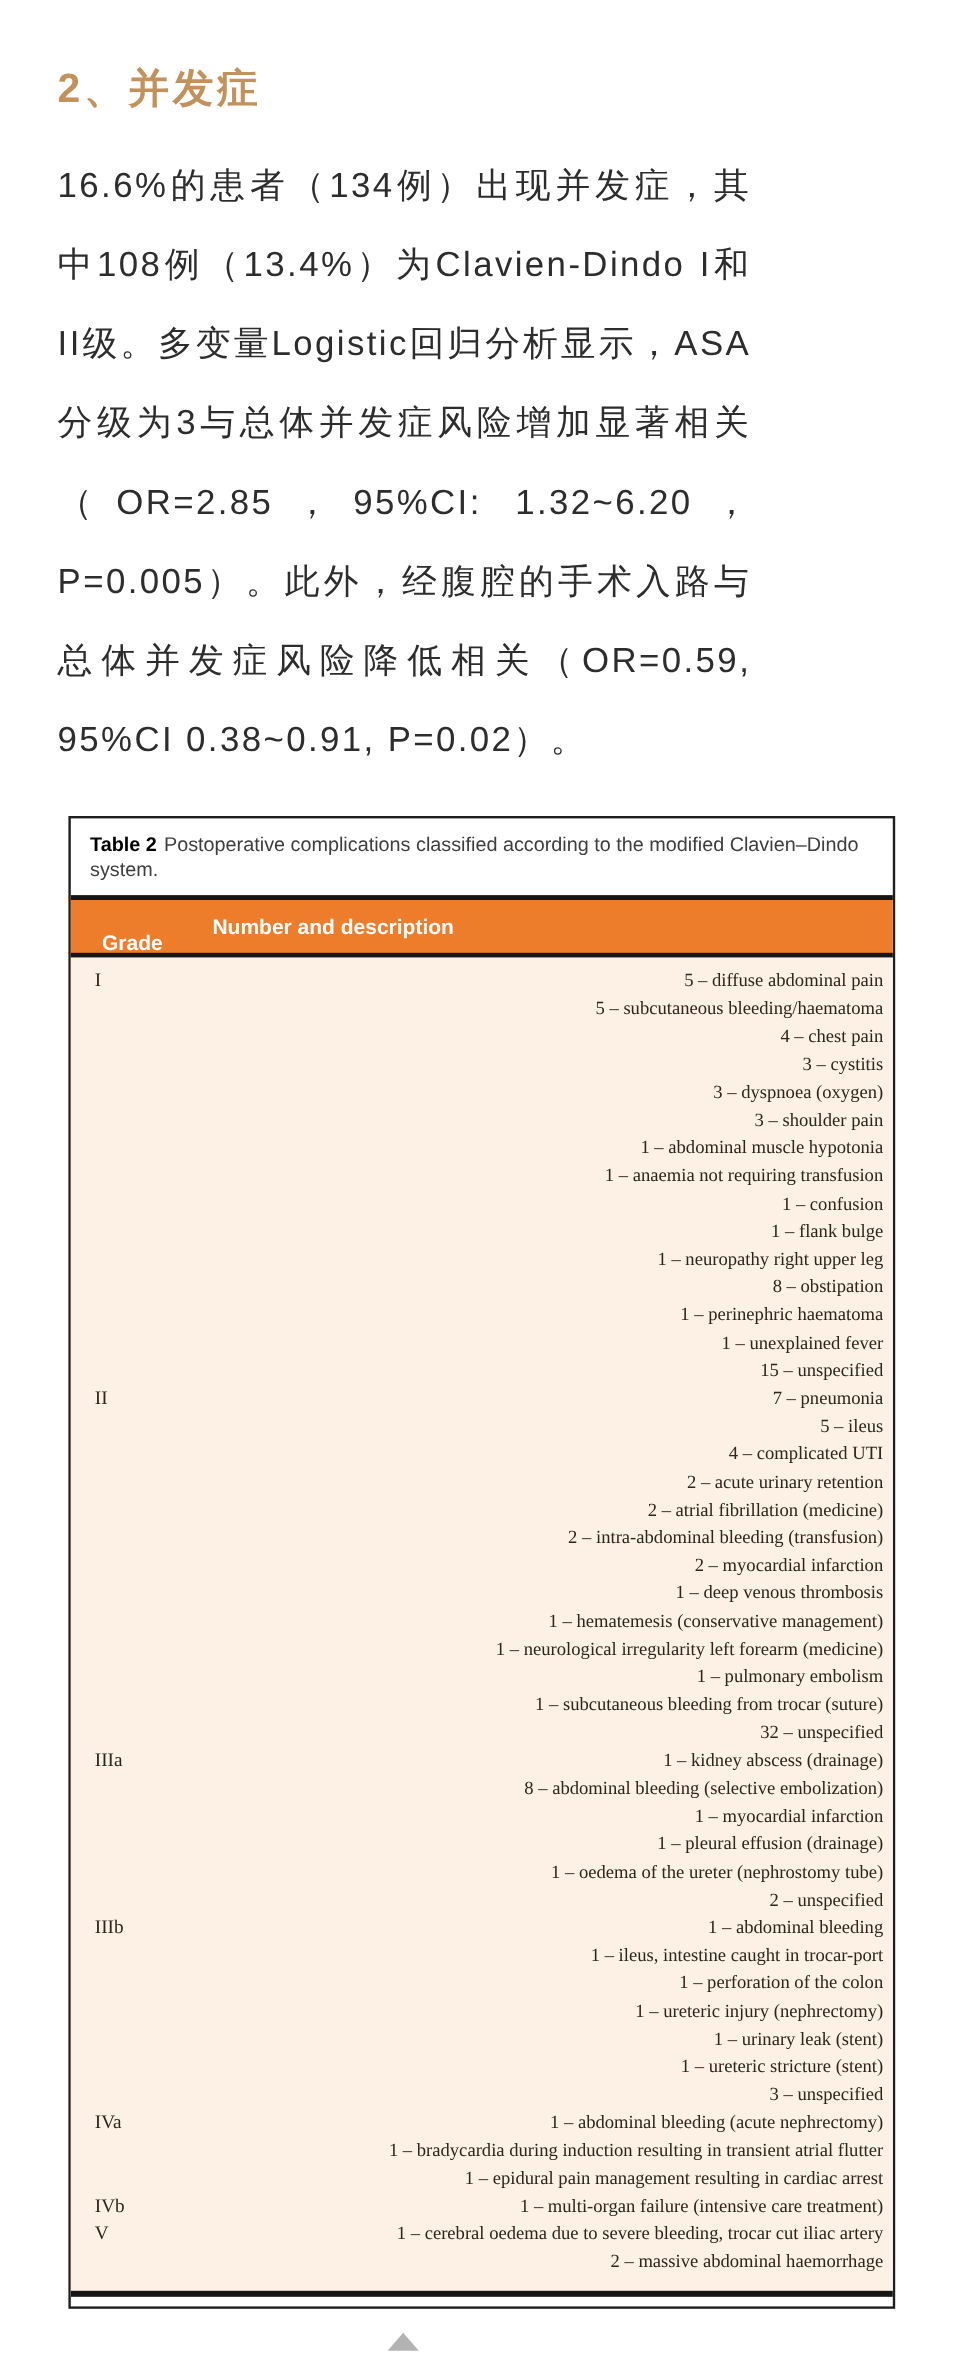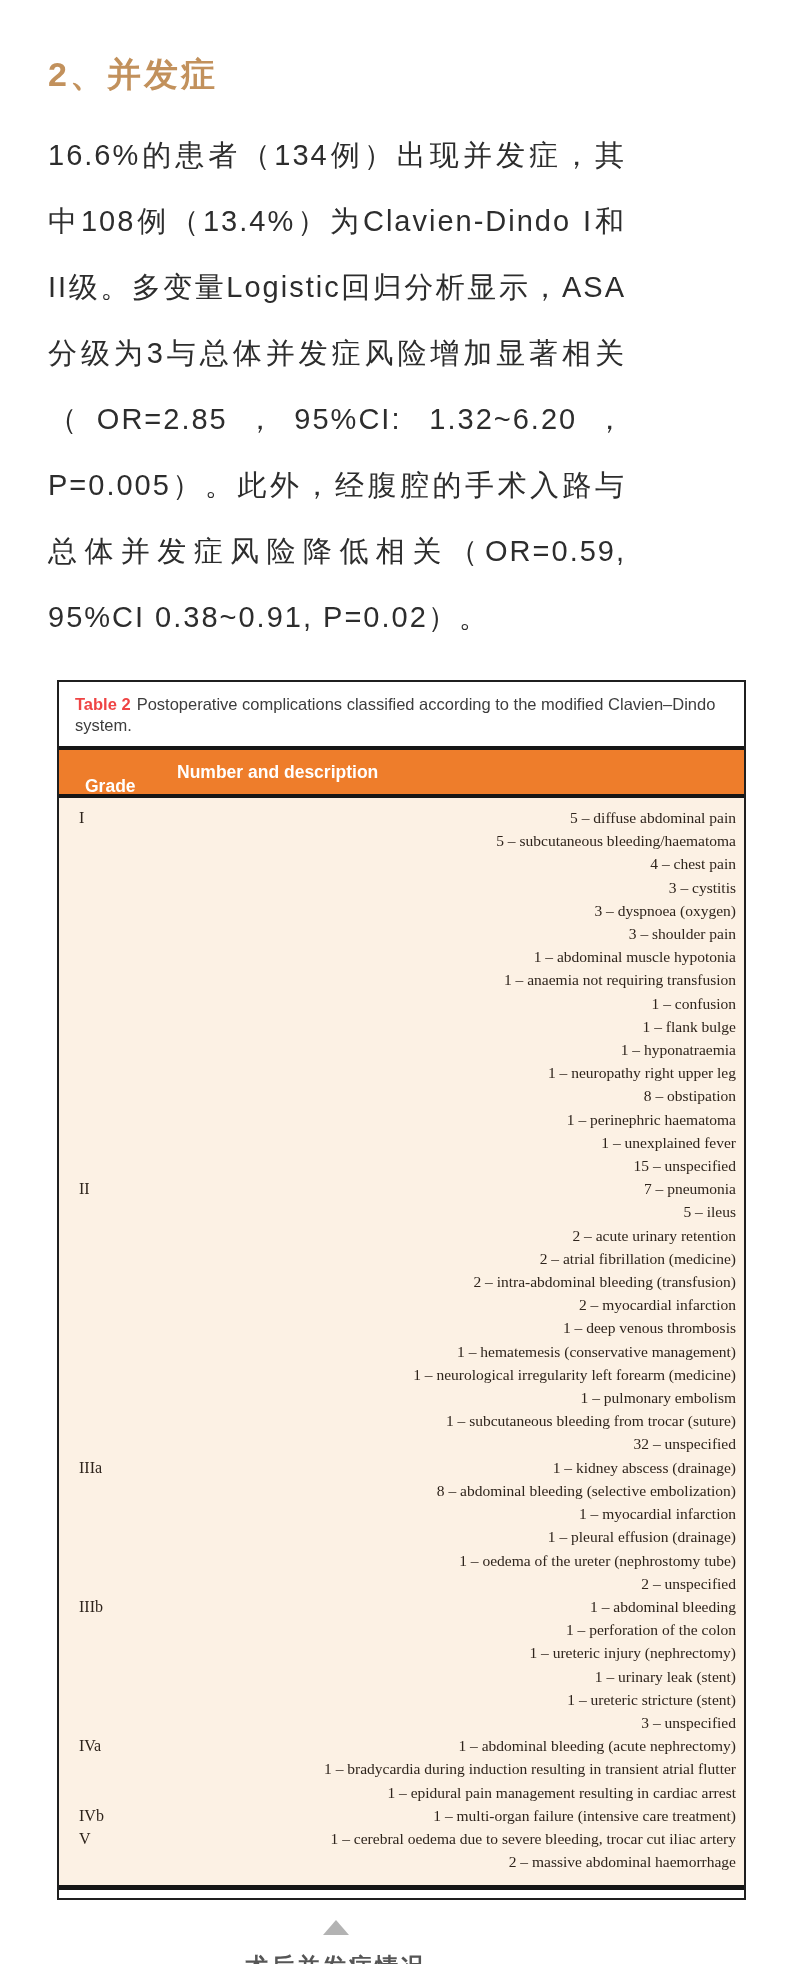--- a/index.html
+++ b/index.html
@@ -49,7 +49,7 @@
     color: #3d3d3d;
   }
   .cap-label {
-    color: #ef4444;
+    color: #000000;
     font-weight: bold;
     margin-right: 6px;
   }

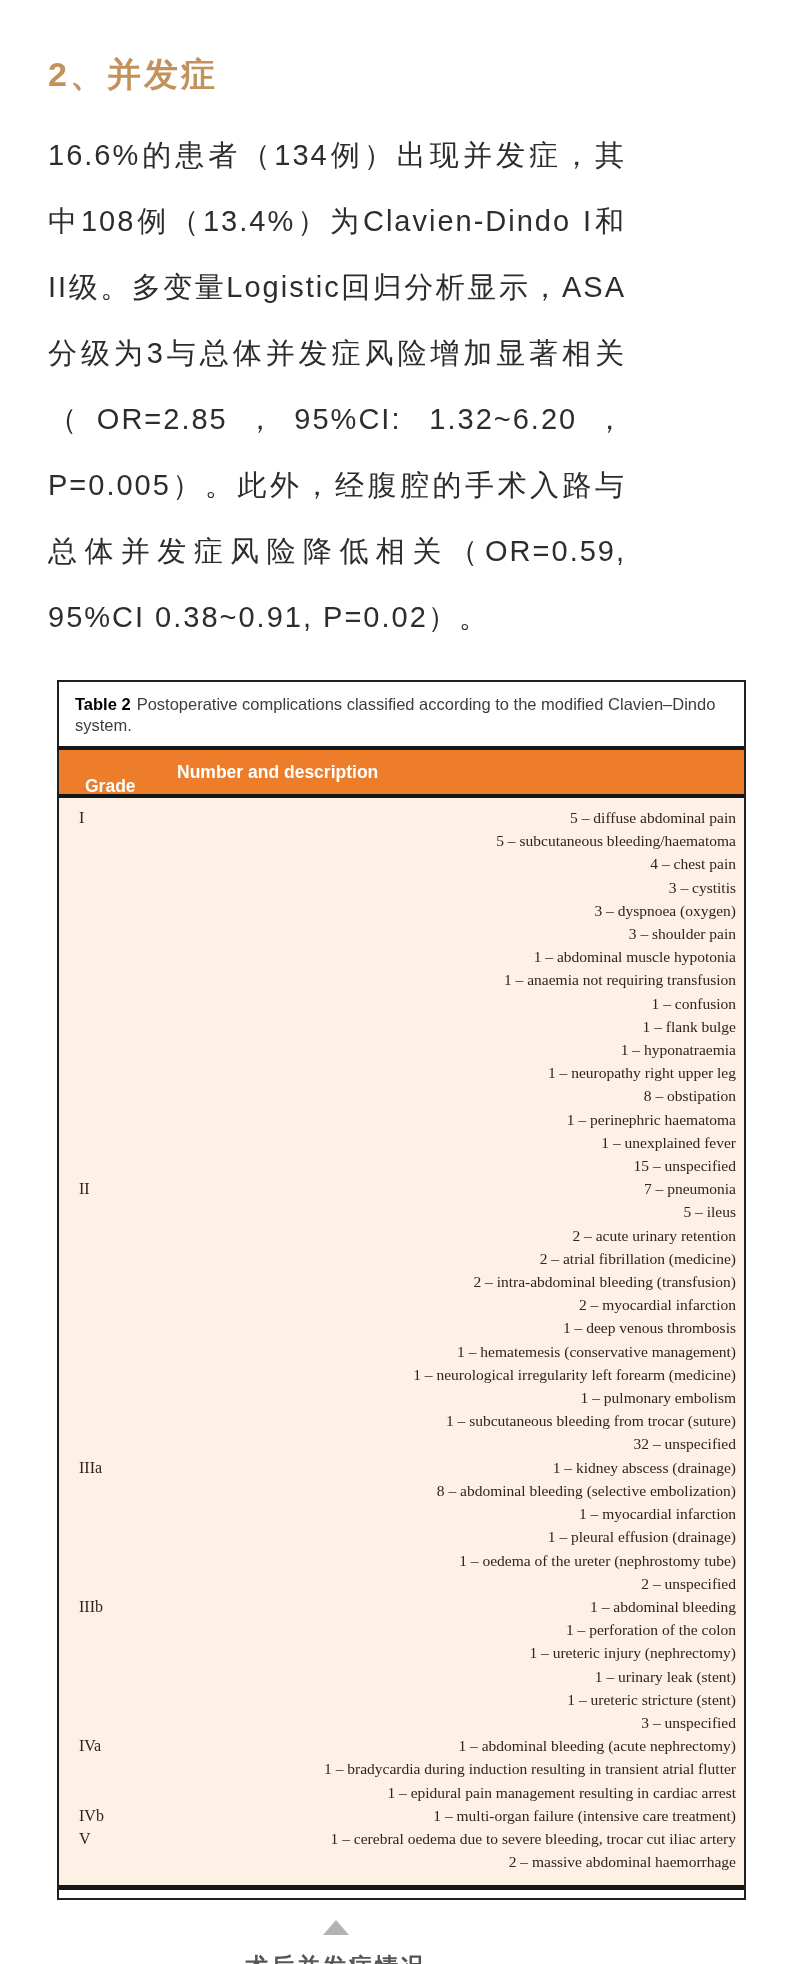--- a/index.html
+++ b/index.html
@@ -149,7 +149,6 @@
             <div class="item-line">1 – anaemia not requiring transfusion</div>
             <div class="item-line">1 – confusion</div>
             <div class="item-line">1 – flank bulge</div>
-            <div class="item-line">1 – hyponatraemia</div>
             <div class="item-line">1 – neuropathy right upper leg</div>
             <div class="item-line">8 – obstipation</div>
             <div class="item-line">1 – perinephric haematoma</div>

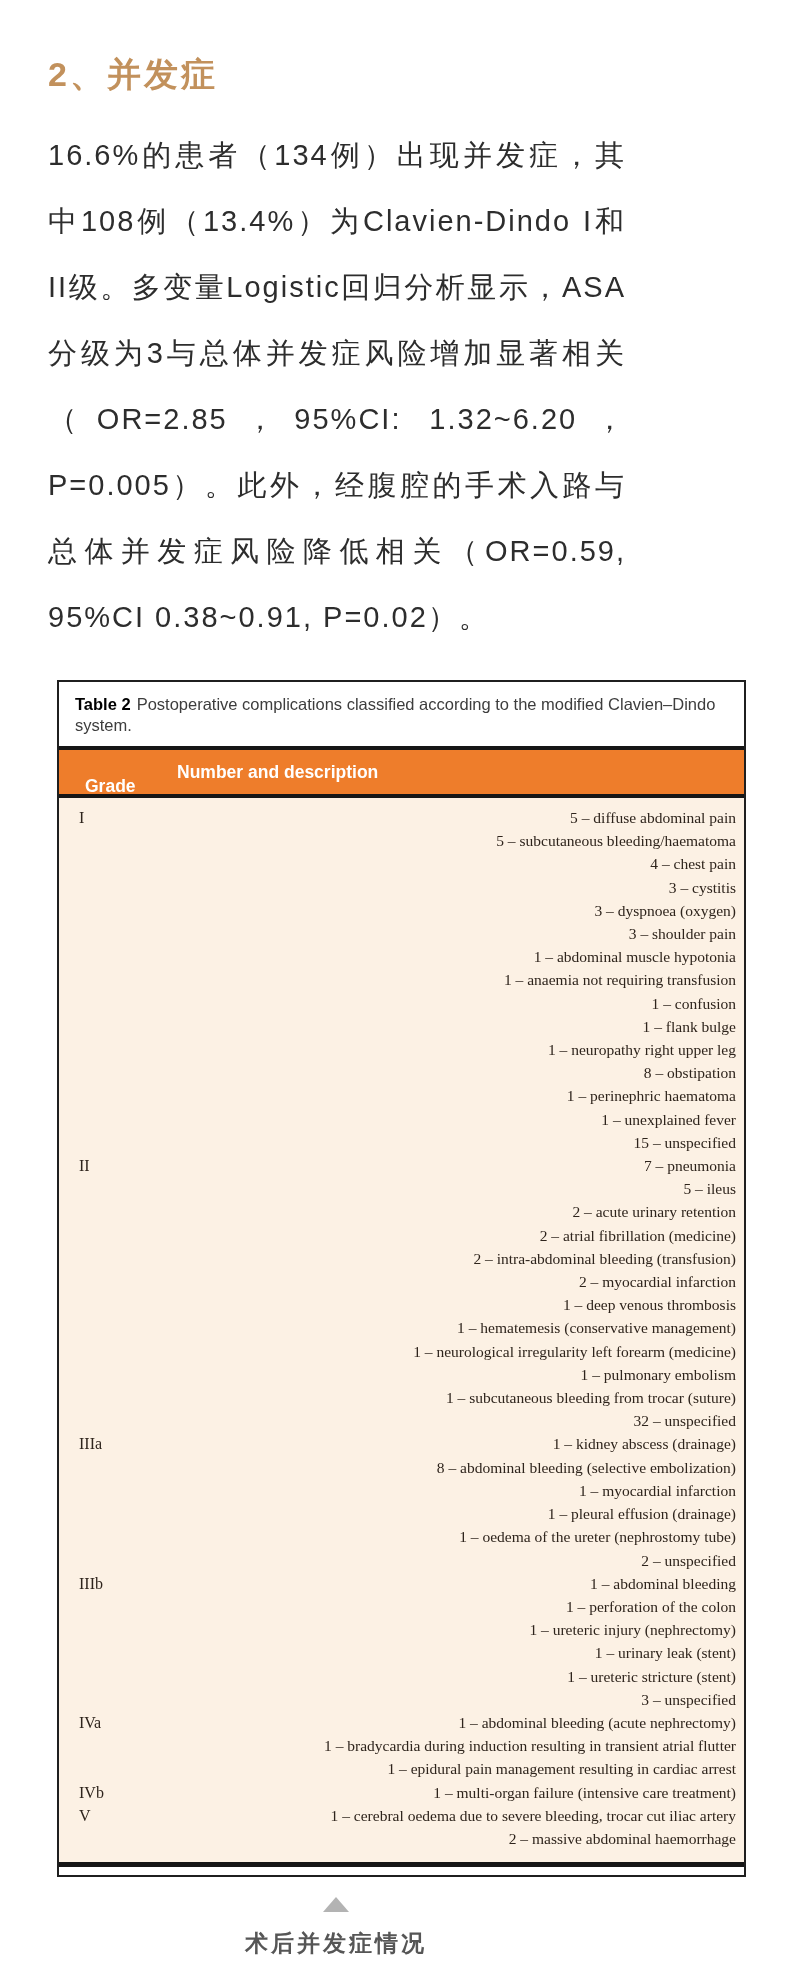--- a/index.html
+++ b/index.html
@@ -161,6 +161,7 @@
           <div class="items-cell">
             <div class="item-line">7 – pneumonia</div>
             <div class="item-line">5 – ileus</div>
+            <div class="item-line">4 – complicated UTI</div>
             <div class="item-line">2 – acute urinary retention</div>
             <div class="item-line">2 – atrial fibrillation (medicine)</div>
             <div class="item-line">2 – intra-abdominal bleeding (transfusion)</div>

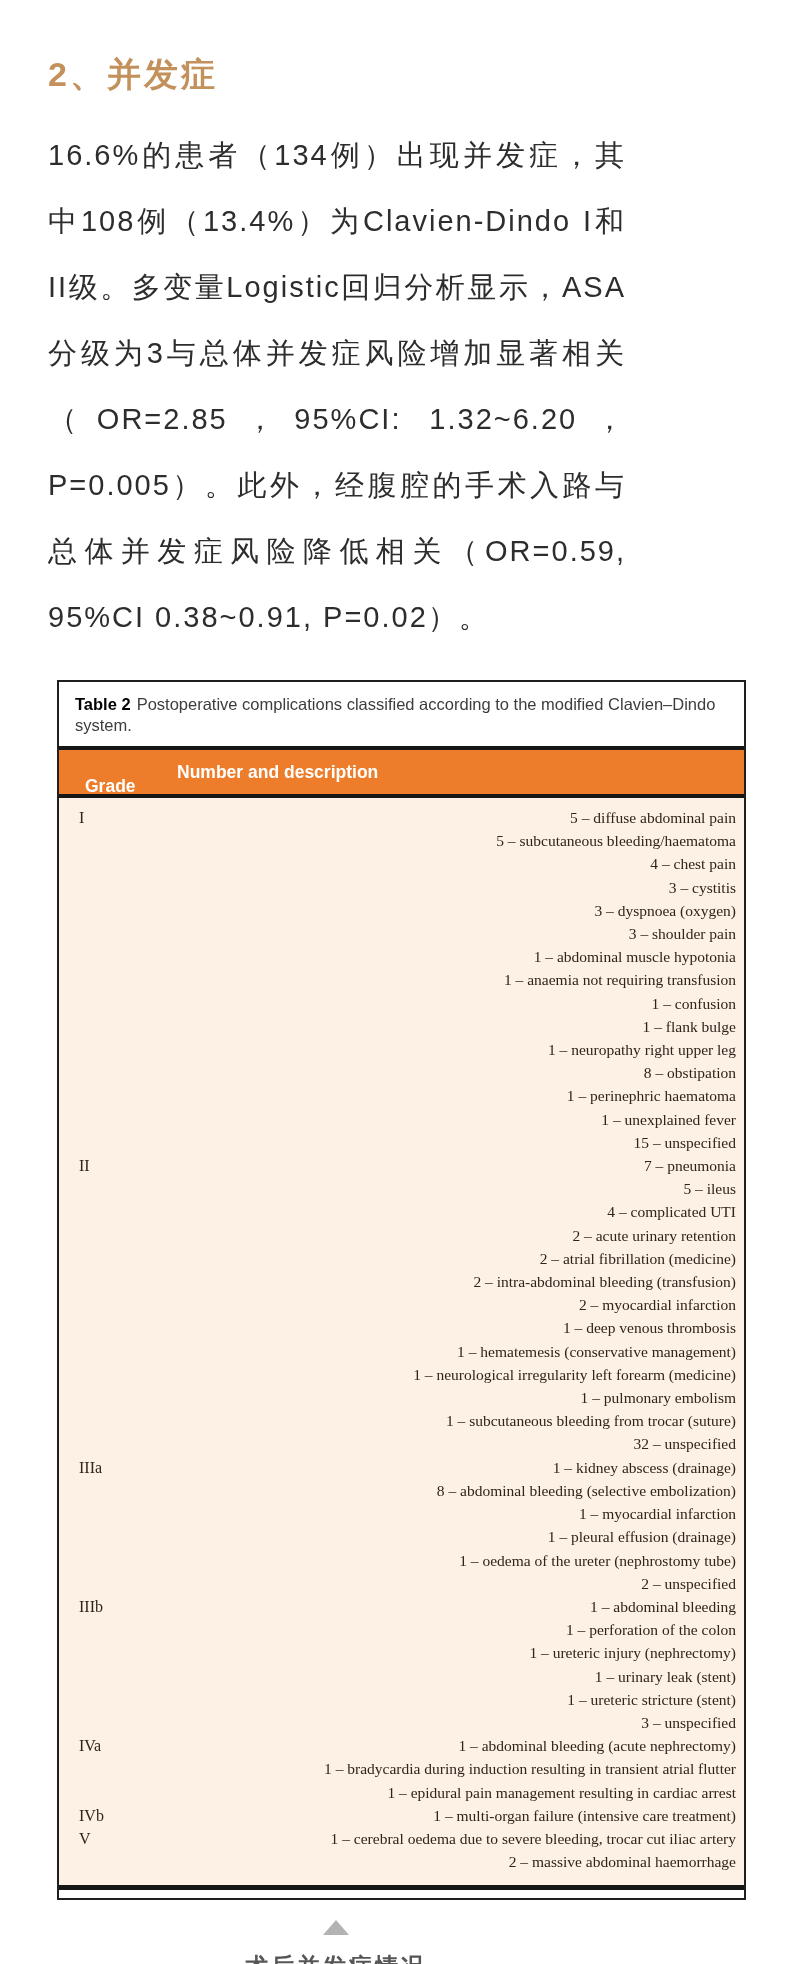--- a/index.html
+++ b/index.html
@@ -189,6 +189,7 @@
           <div class="grade-cell">IIIb</div>
           <div class="items-cell">
             <div class="item-line">1 – abdominal bleeding</div>
+            <div class="item-line">1 – ileus, intestine caught in trocar-port</div>
             <div class="item-line">1 – perforation of the colon</div>
             <div class="item-line">1 – ureteric injury (nephrectomy)</div>
             <div class="item-line">1 – urinary leak (stent)</div>

